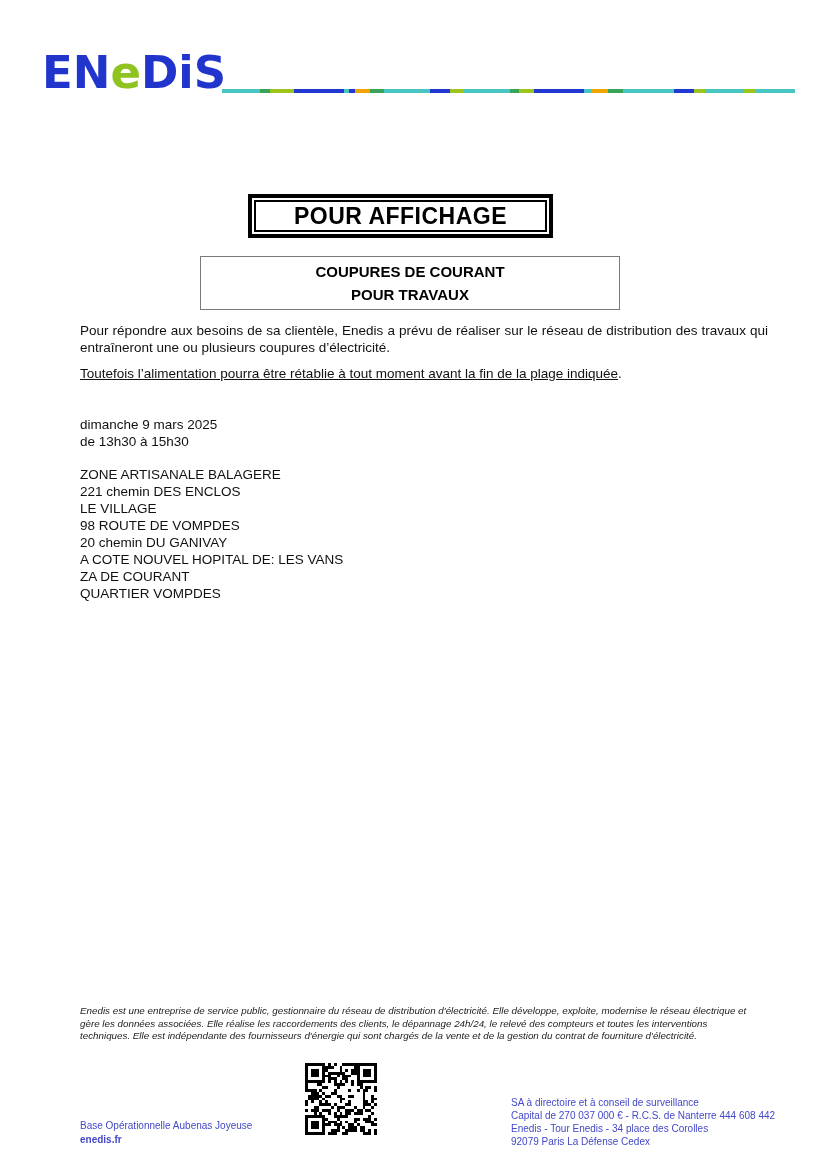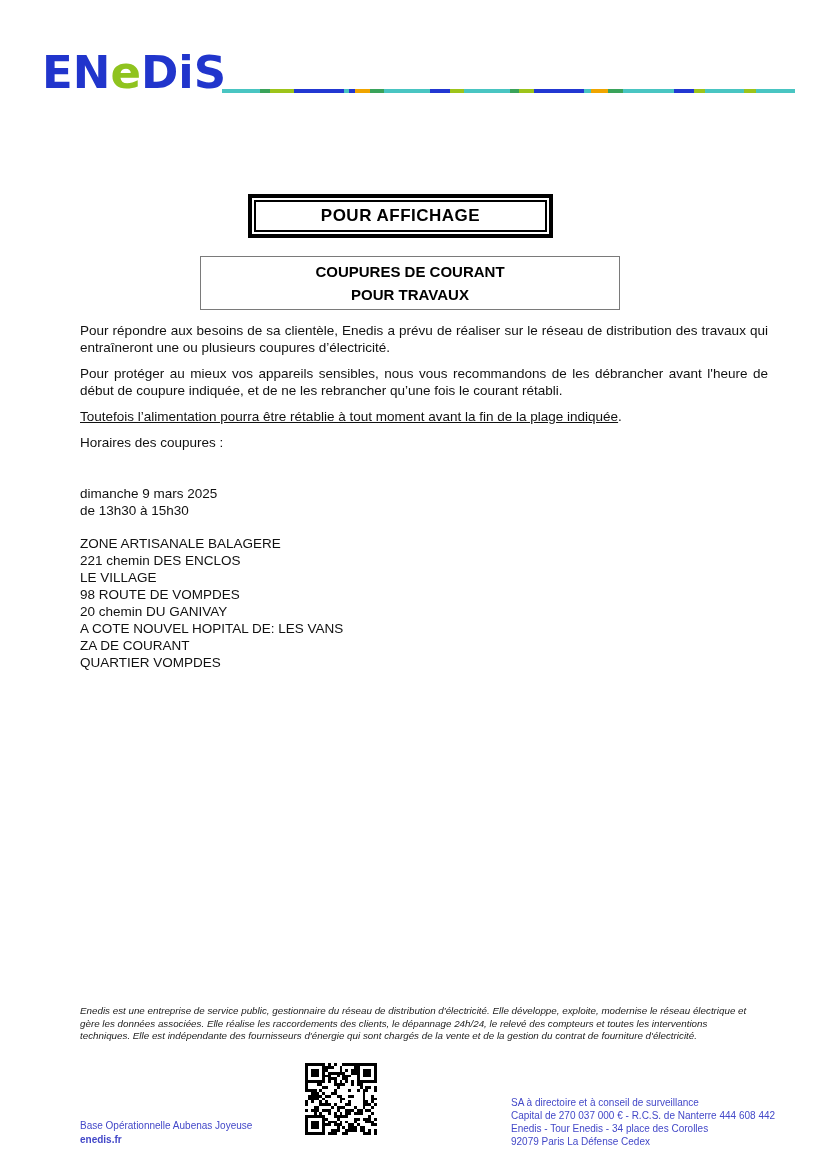--- a/index.html
+++ b/index.html
@@ -38,7 +38,7 @@
   .banner-inner{
     position:absolute;inset:2px;border:2px solid #000;
     display:flex;align-items:center;justify-content:center;
-    font-size:17px;font-weight:bold;letter-spacing:.5px;color:#000;
+    font-size:23px;font-weight:bold;letter-spacing:.5px;color:#000;
   }
   .notice-box{
     position:absolute;left:200px;top:256px;width:420px;height:54px;

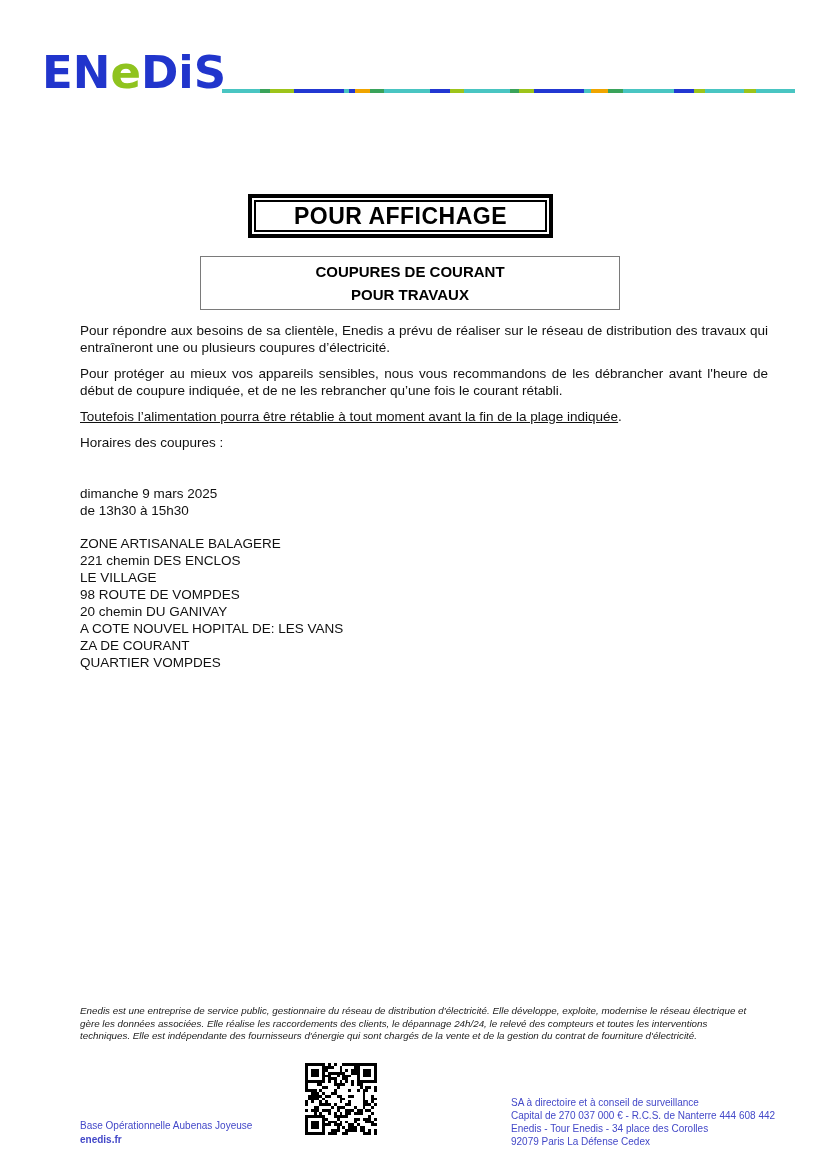--- a/index.html
+++ b/index.html
@@ -100,7 +100,6 @@
 
   <div class="body-text">
     <p class="just">Pour répondre aux besoins de sa clientèle, Enedis a prévu de réaliser sur le réseau de distribution des travaux qui entraîneront une ou plusieurs coupures d’électricité.</p>
-    <p class="just">Pour protéger au mieux vos appareils sensibles, nous vous recommandons de les débrancher avant l'heure de début de coupure indiquée, et de ne les rebrancher qu’une fois le courant rétabli.</p>
     <p><span class="underlined">Toutefois l’alimentation pourra être rétablie à tout moment avant la fin de la plage indiquée</span><span>.</span></p>
     <p>Horaires des coupures :</p>
 

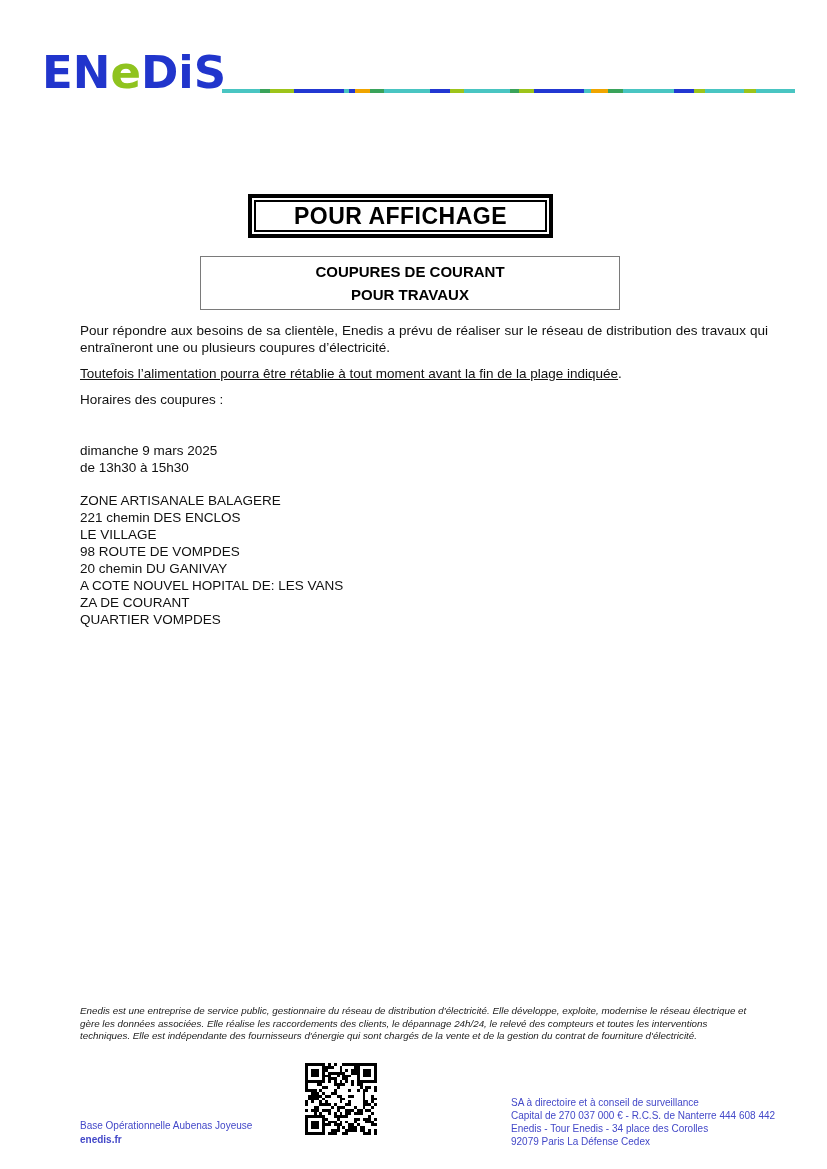--- a/index.html
+++ b/index.html
@@ -101,7 +101,6 @@
   <div class="body-text">
     <p class="just">Pour répondre aux besoins de sa clientèle, Enedis a prévu de réaliser sur le réseau de distribution des travaux qui entraîneront une ou plusieurs coupures d’électricité.</p>
     <p><span class="underlined">Toutefois l’alimentation pourra être rétablie à tout moment avant la fin de la plage indiquée</span><span>.</span></p>
-    <p>Horaires des coupures :</p>
 
     <div class="schedule">
       <div>dimanche 9 mars 2025</div>

